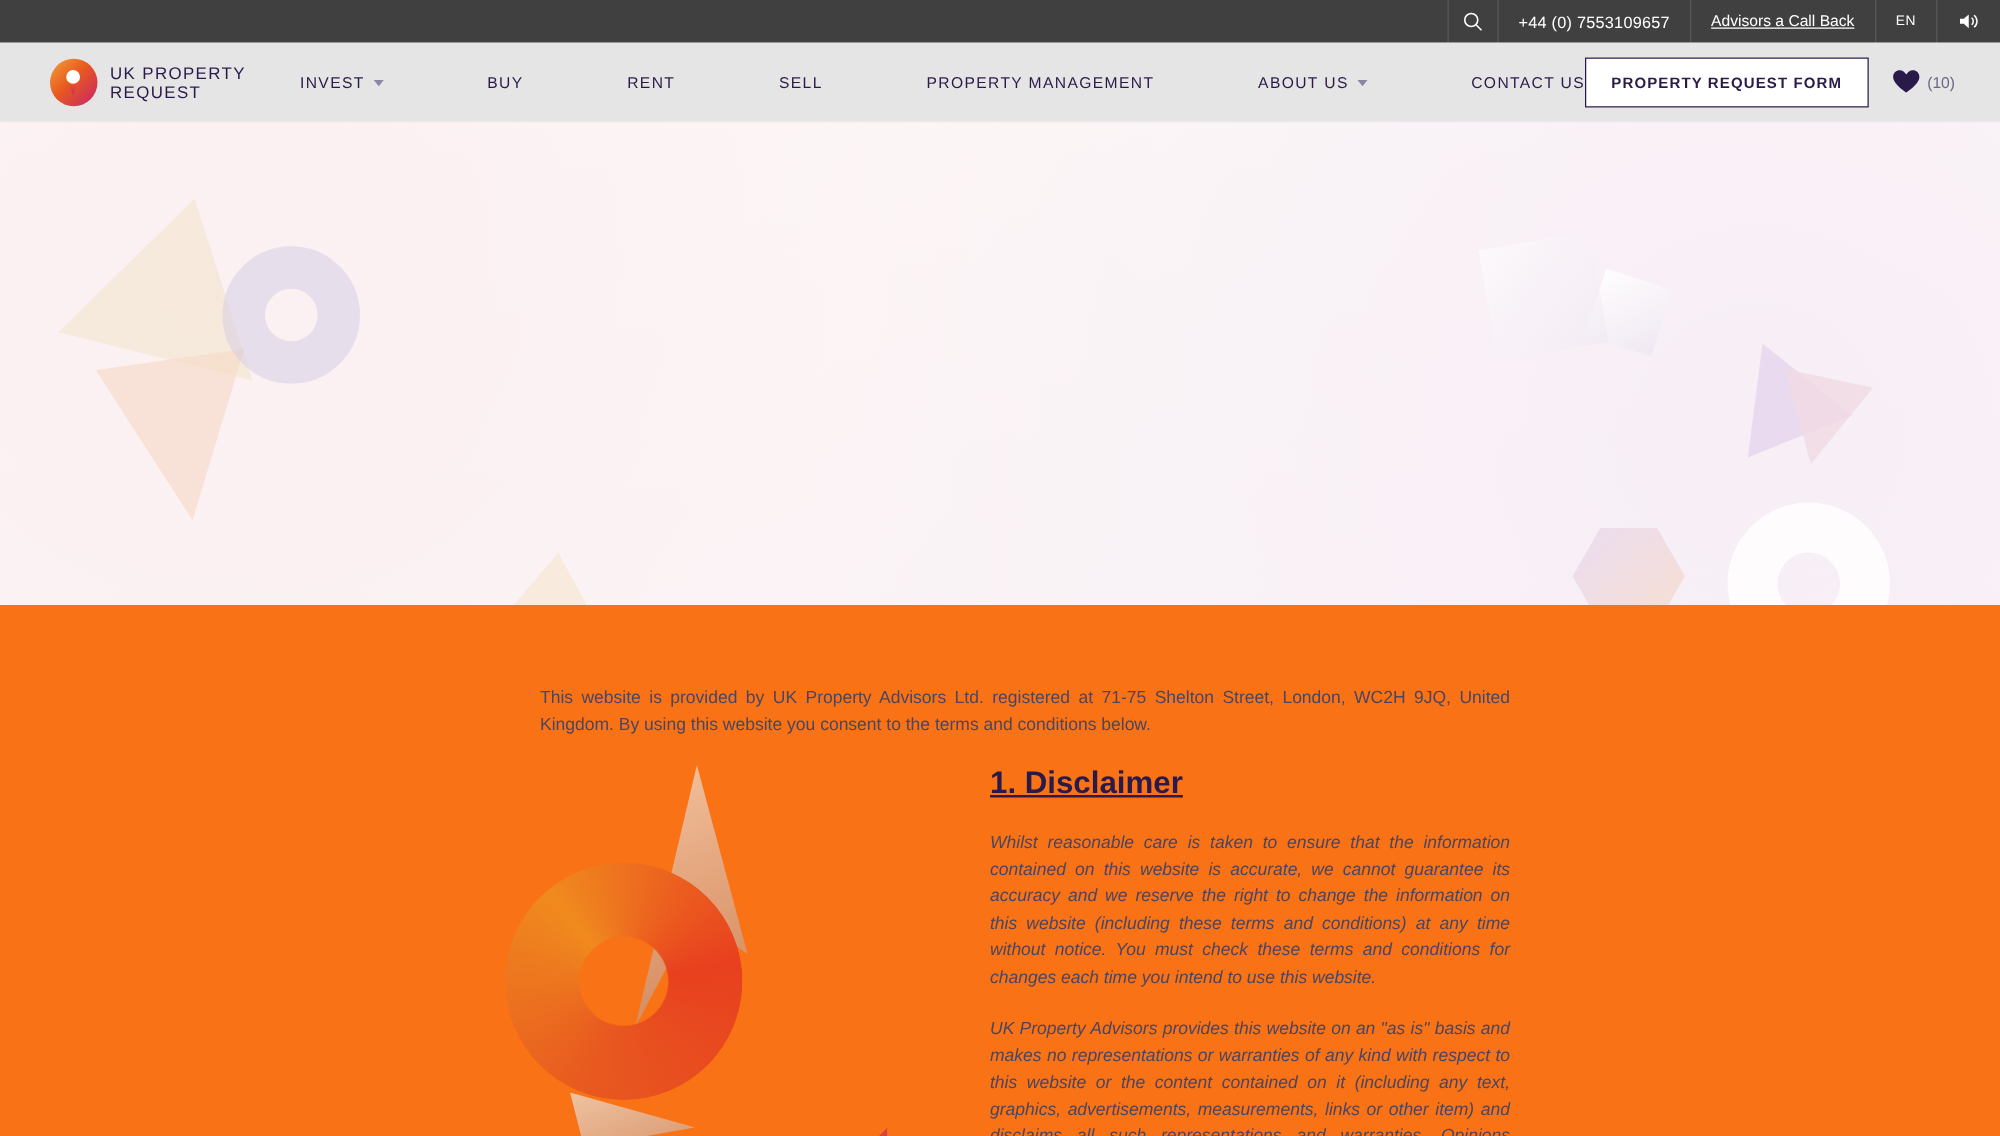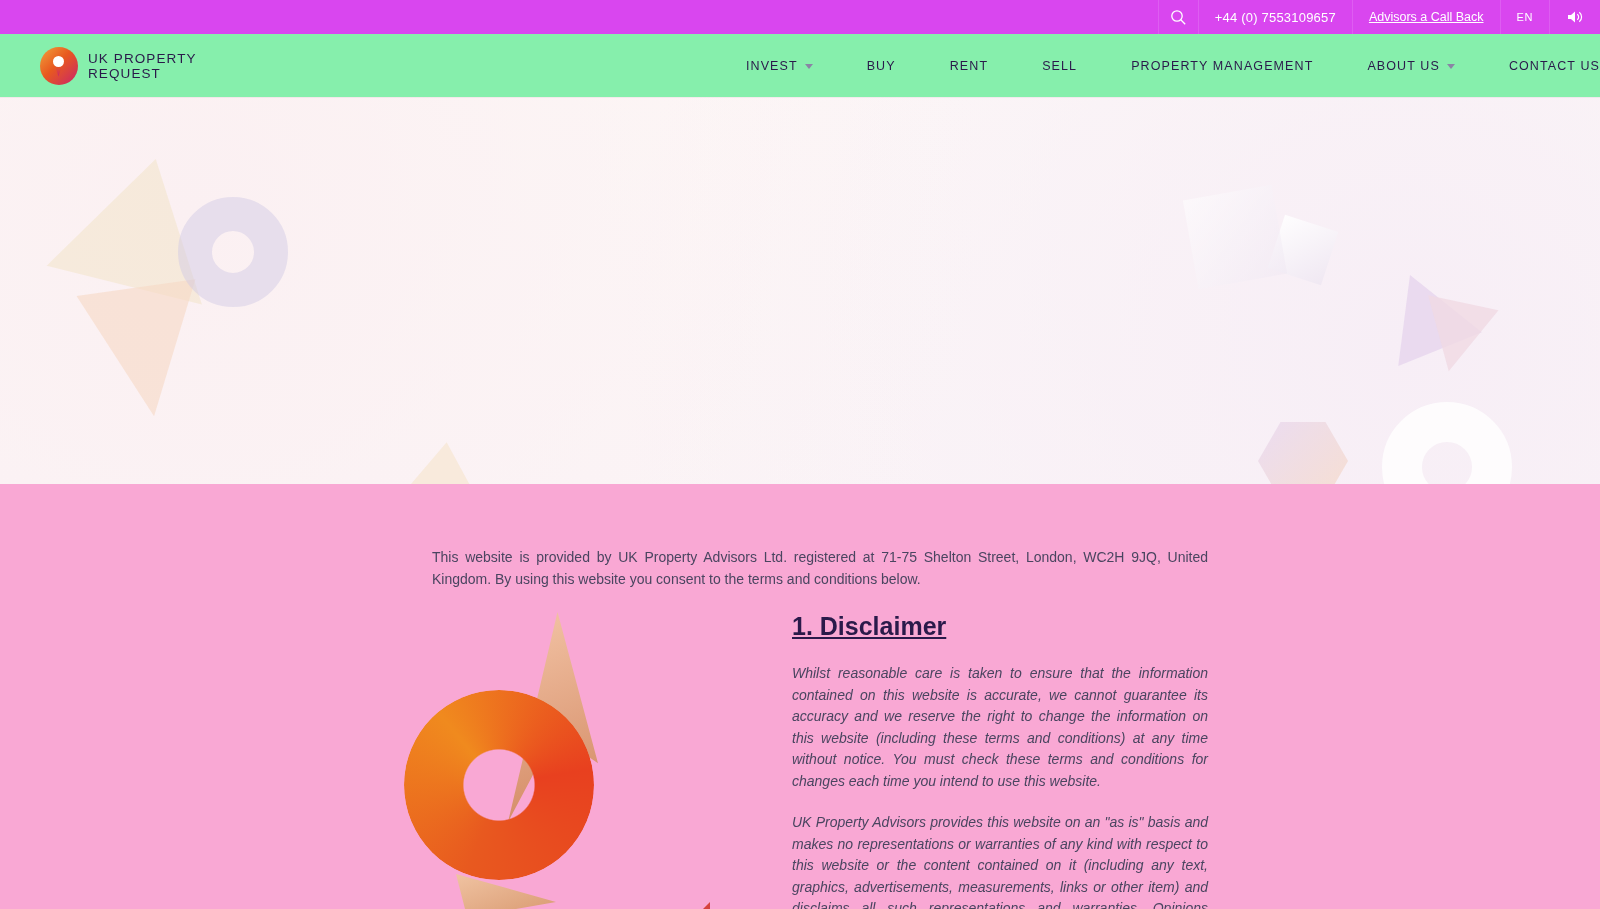--- a/index.html
+++ b/index.html
@@ -14,7 +14,7 @@
   
   .topbar {
     height: 34px;
-    background: #d946ef;
+    background: #404040;
     display: flex;
     align-items: stretch;
     justify-content: flex-end;

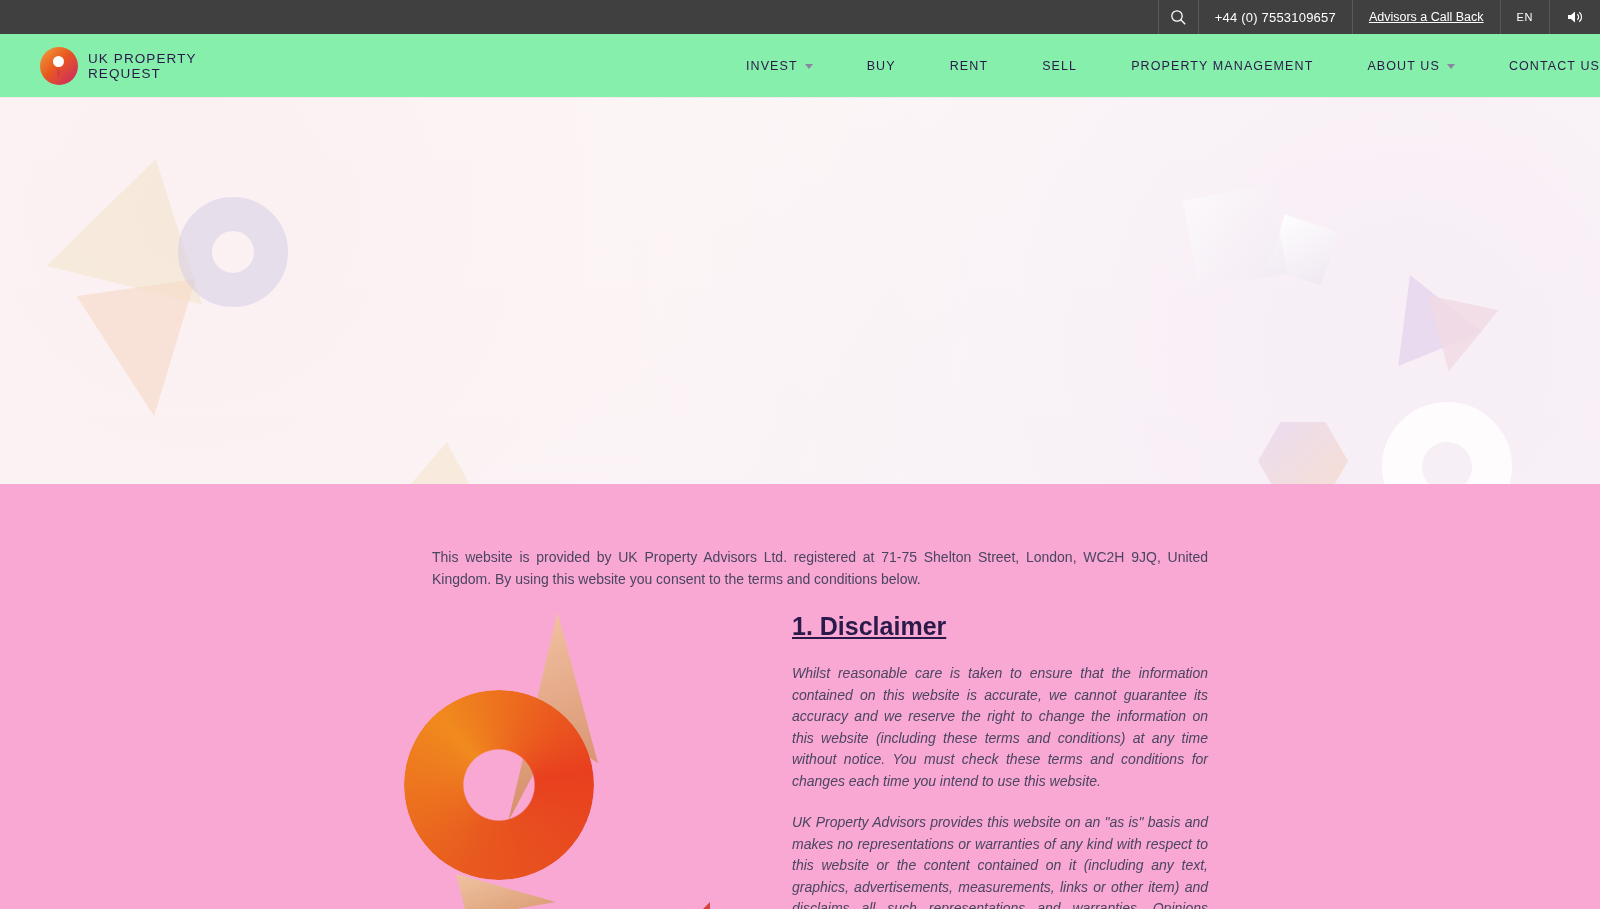--- a/index.html
+++ b/index.html
@@ -46,7 +46,7 @@
   
   .nav {
     height: 63px;
-    background: #86efac;
+    background: #e5e5e5;
     display: flex;
     align-items: center;
     position: relative;

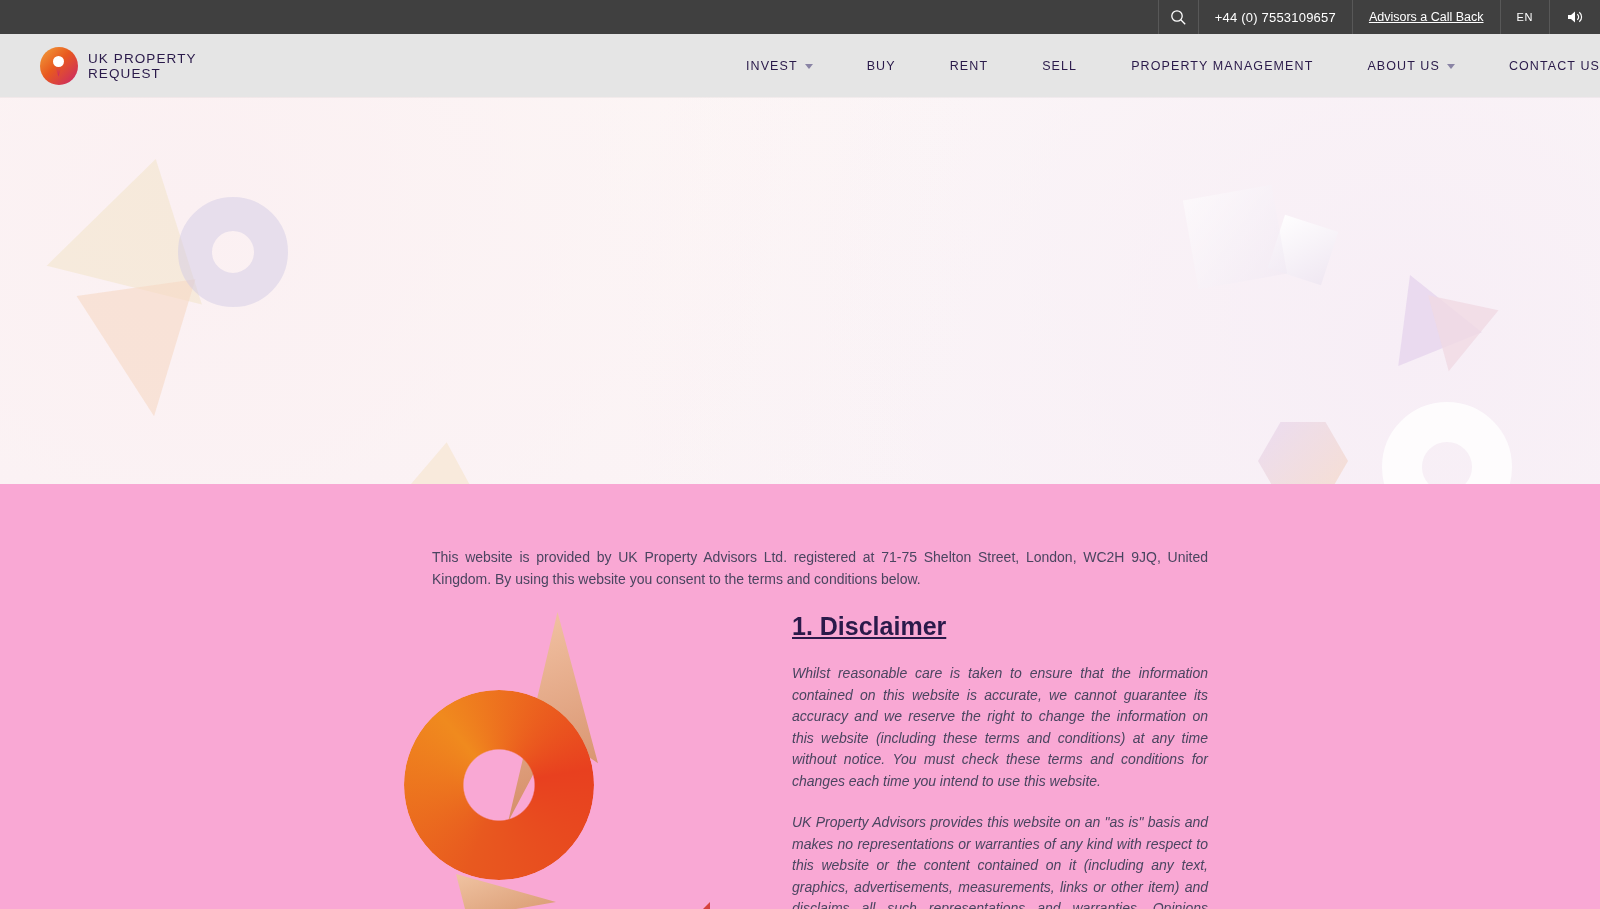--- a/index.html
+++ b/index.html
@@ -94,8 +94,8 @@
     flex: 1;
     display: flex;
     align-items: center;
-    justify-content: flex-end;
-    gap: 54px;
+    justify-content: space-between;
+    gap: 34px;
   }
   .nav-link {
     color: #2a1a4a;

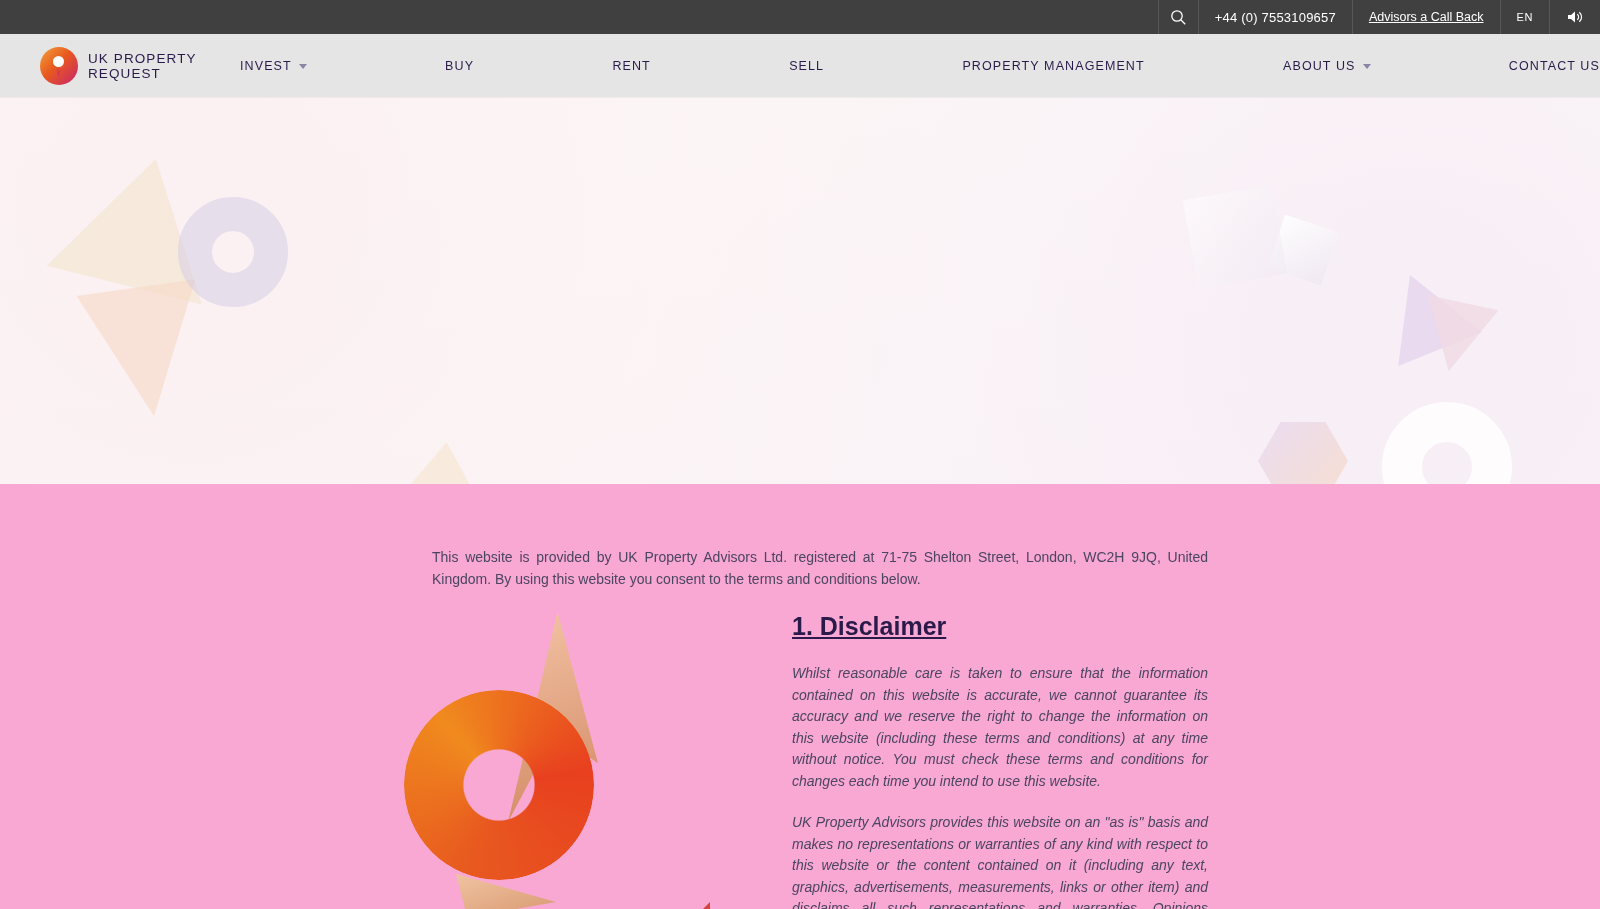--- a/index.html
+++ b/index.html
@@ -335,6 +335,15 @@
     </div>
   </div>
 
+  <div class="nav-right">
+    <button class="btn-request">PROPERTY REQUEST FORM</button>
+    <div class="fav">
+      <svg width="24" height="21" viewBox="0 0 24 21">
+        <path d="M12 19 C12 19 1.5 12.2 1.5 6.6 C1.5 3.3 4 1.2 6.7 1.2 C9 1.2 11 2.8 12 4.6 C13 2.8 15 1.2 17.3 1.2 C20 1.2 22.5 3.3 22.5 6.6 C22.5 12.2 12 19 12 19 z" fill="#2a1a4a"></path>
+      </svg>
+      <span class="fav-count">(10)</span>
+    </div>
+  </div>
 </div>
 
 <div class="hero">

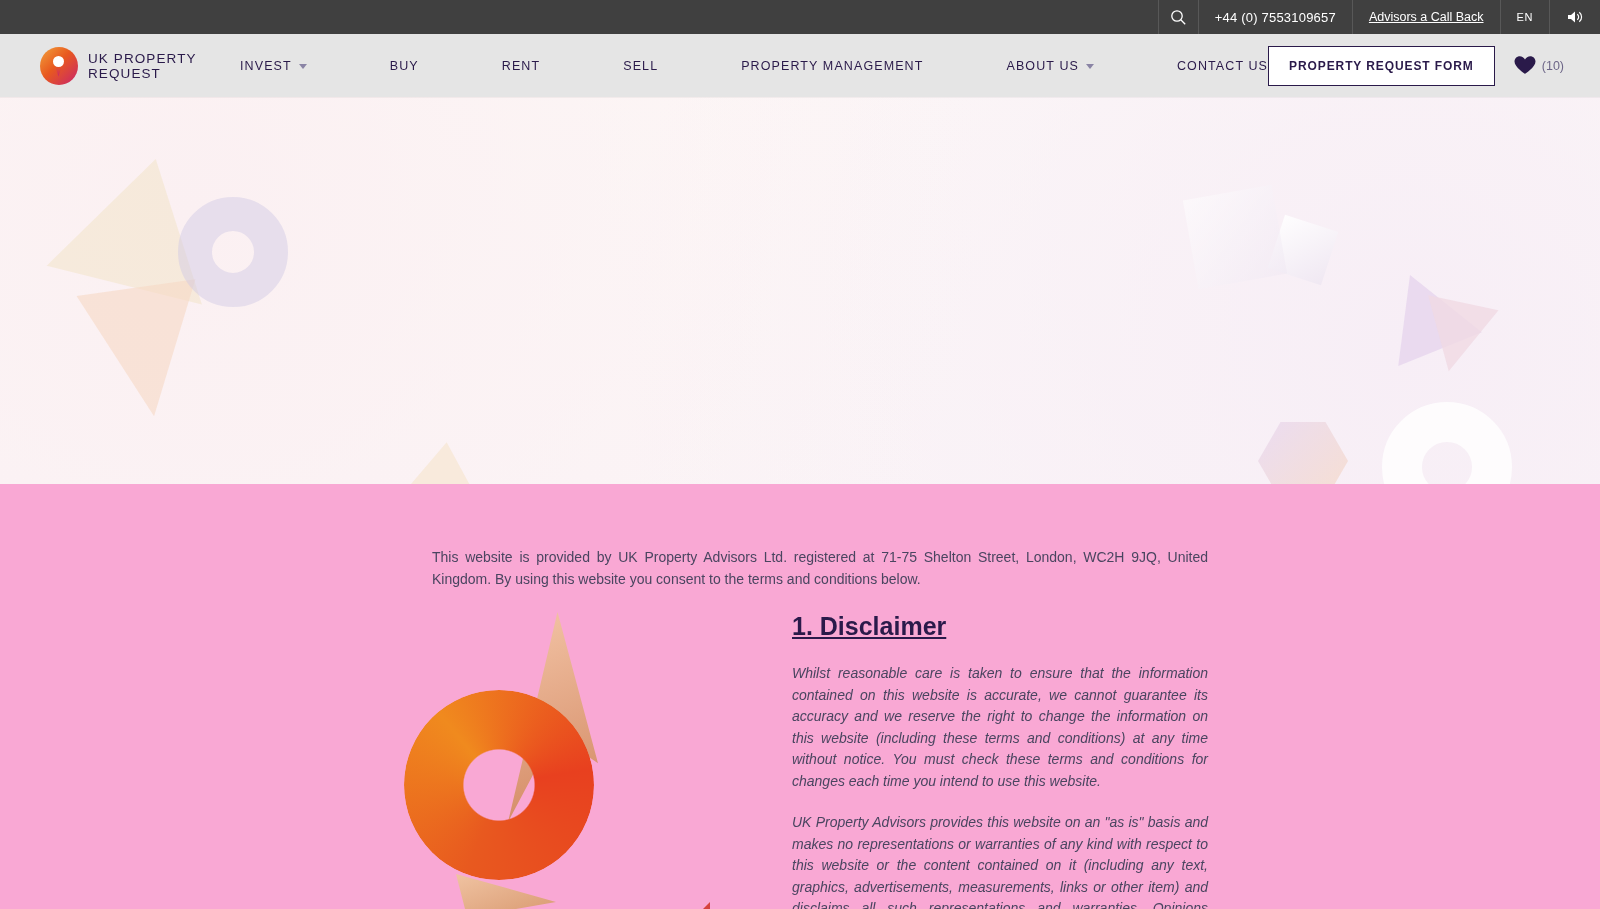--- a/index.html
+++ b/index.html
@@ -192,7 +192,7 @@
   
   .content {
     position: relative;
-    background: #f9a8d4;
+    background: #f97316;
     height: 425px;
     overflow: hidden;
     padding-left: 40px;

